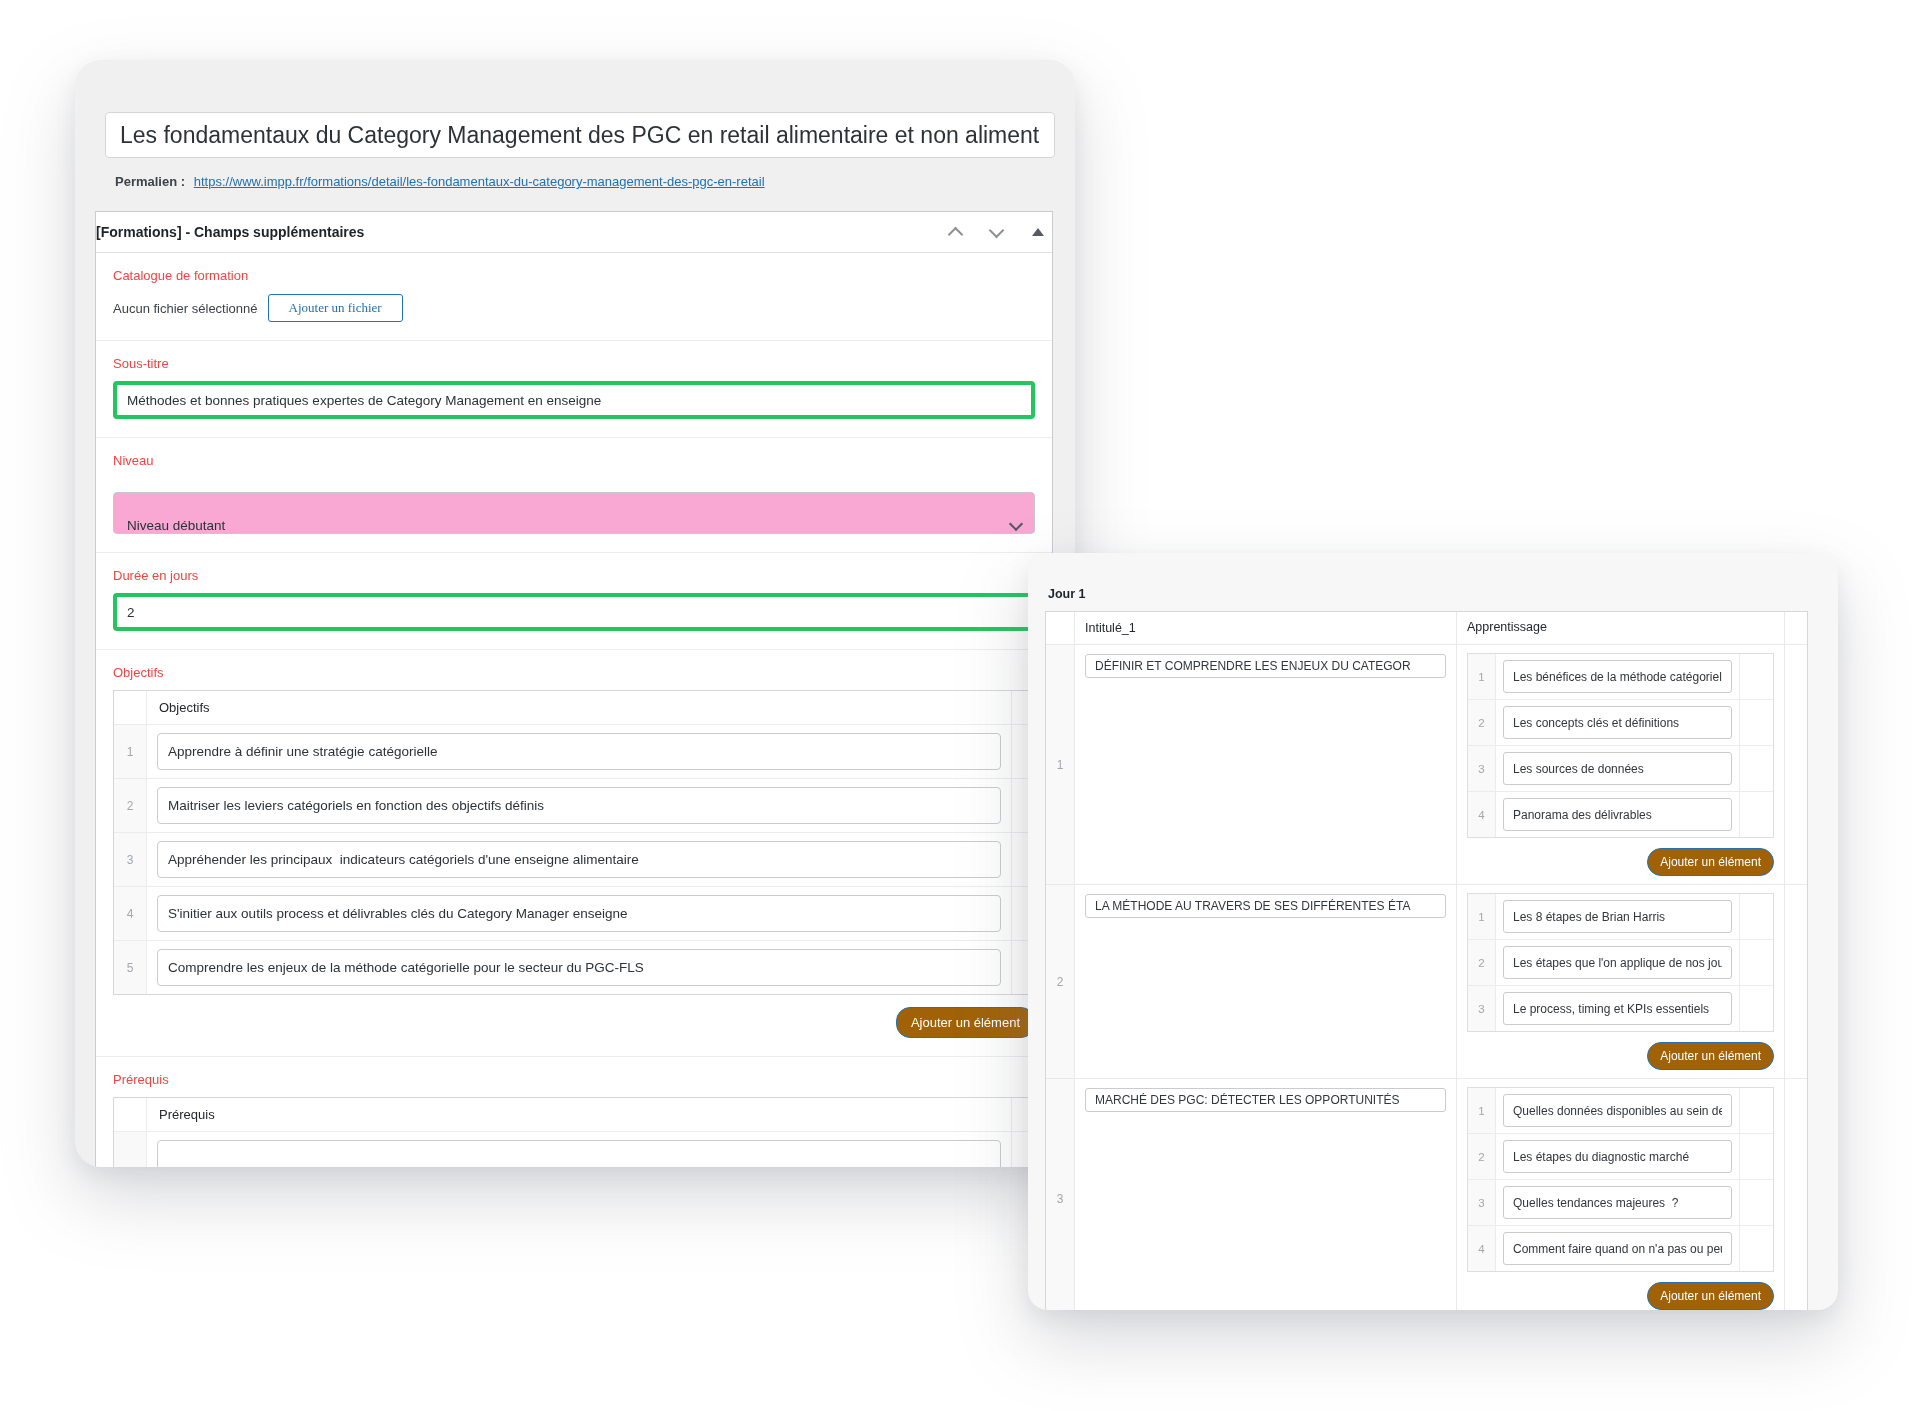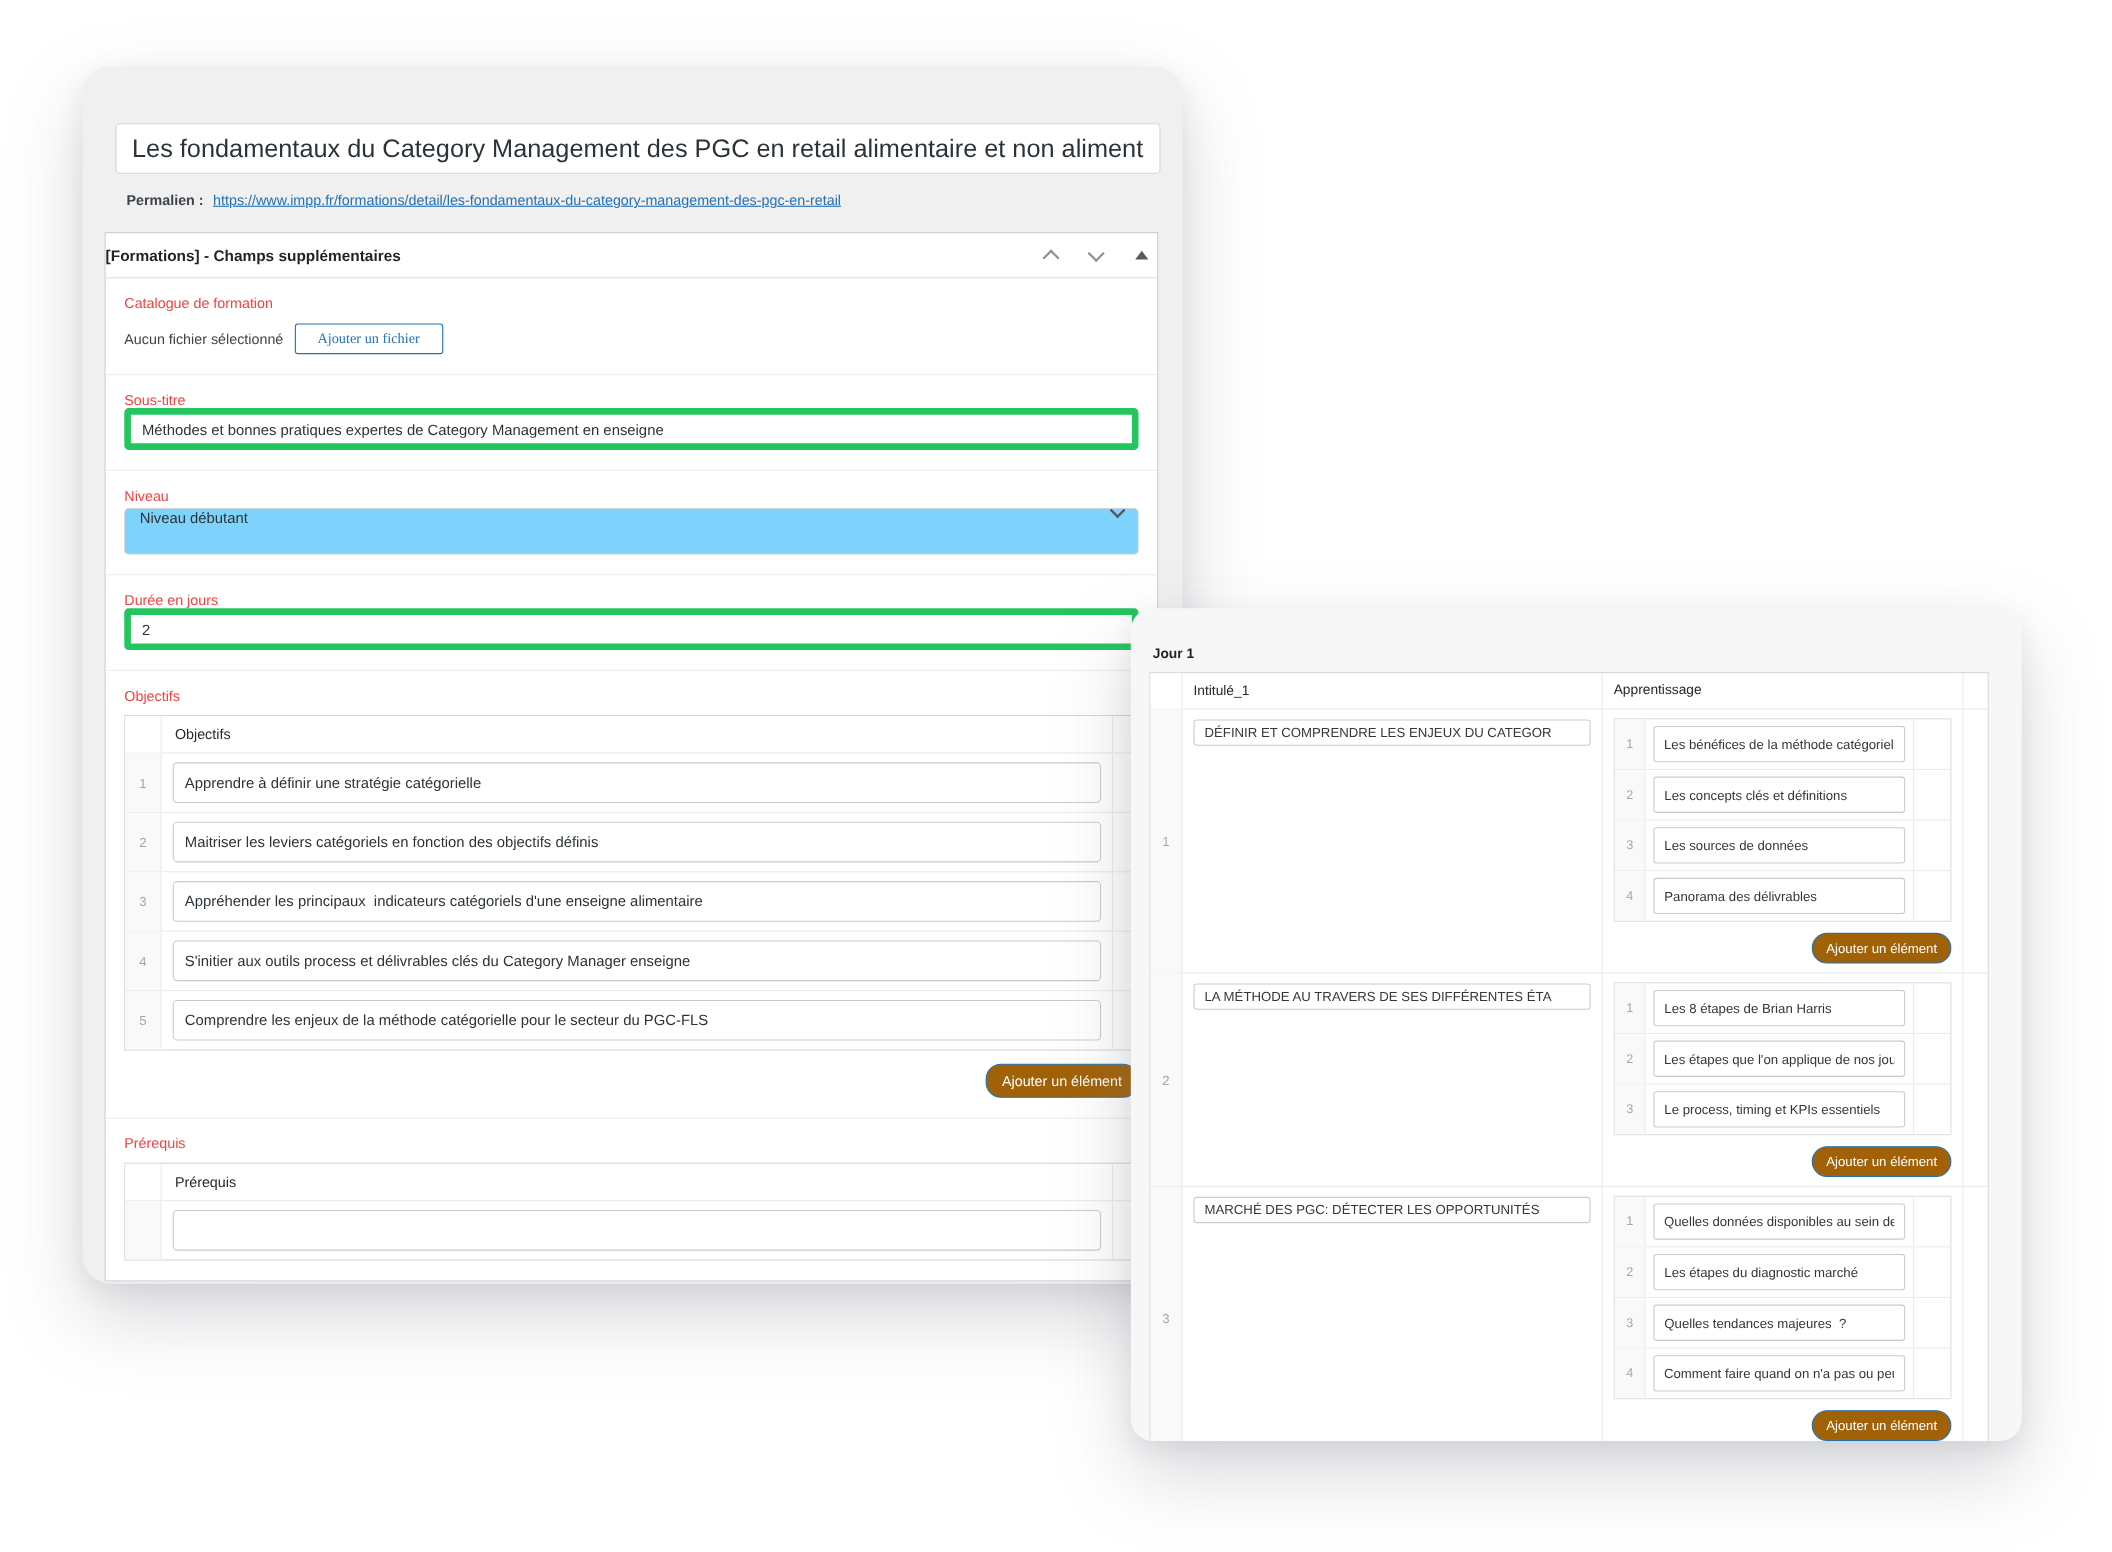--- a/index.html
+++ b/index.html
@@ -33,7 +33,7 @@
   .file-row{margin-top:11px;display:flex;align-items:center;gap:10px;font-size:13px;color:#3c434a;}
   .btn-secondary{background:#fff;border:1px solid #2271b1;color:#2271b1;font-size:13px;
     padding:5px 20px;border-radius:3px;font-family:Liberation Serif, serif;cursor:pointer;}
-  .text-input{width:100%;box-sizing:border-box;height:38px;border:6px solid #22c55e;
+  .text-input{margin-top:10px;width:100%;box-sizing:border-box;height:38px;border:4px solid #22c55e;
     border-radius:4px;padding:0 10px;font-size:13.5px;color:#2c3338;font-family:inherit;background:#fff;}
   .select{margin-top:4px;height:40px;border:1px solid #c6c8cc;border-radius:4px;background:#7dd3fc;
     display:flex;align-items:flex-start;justify-content:space-between;padding:0 13px;font-size:13.5px;

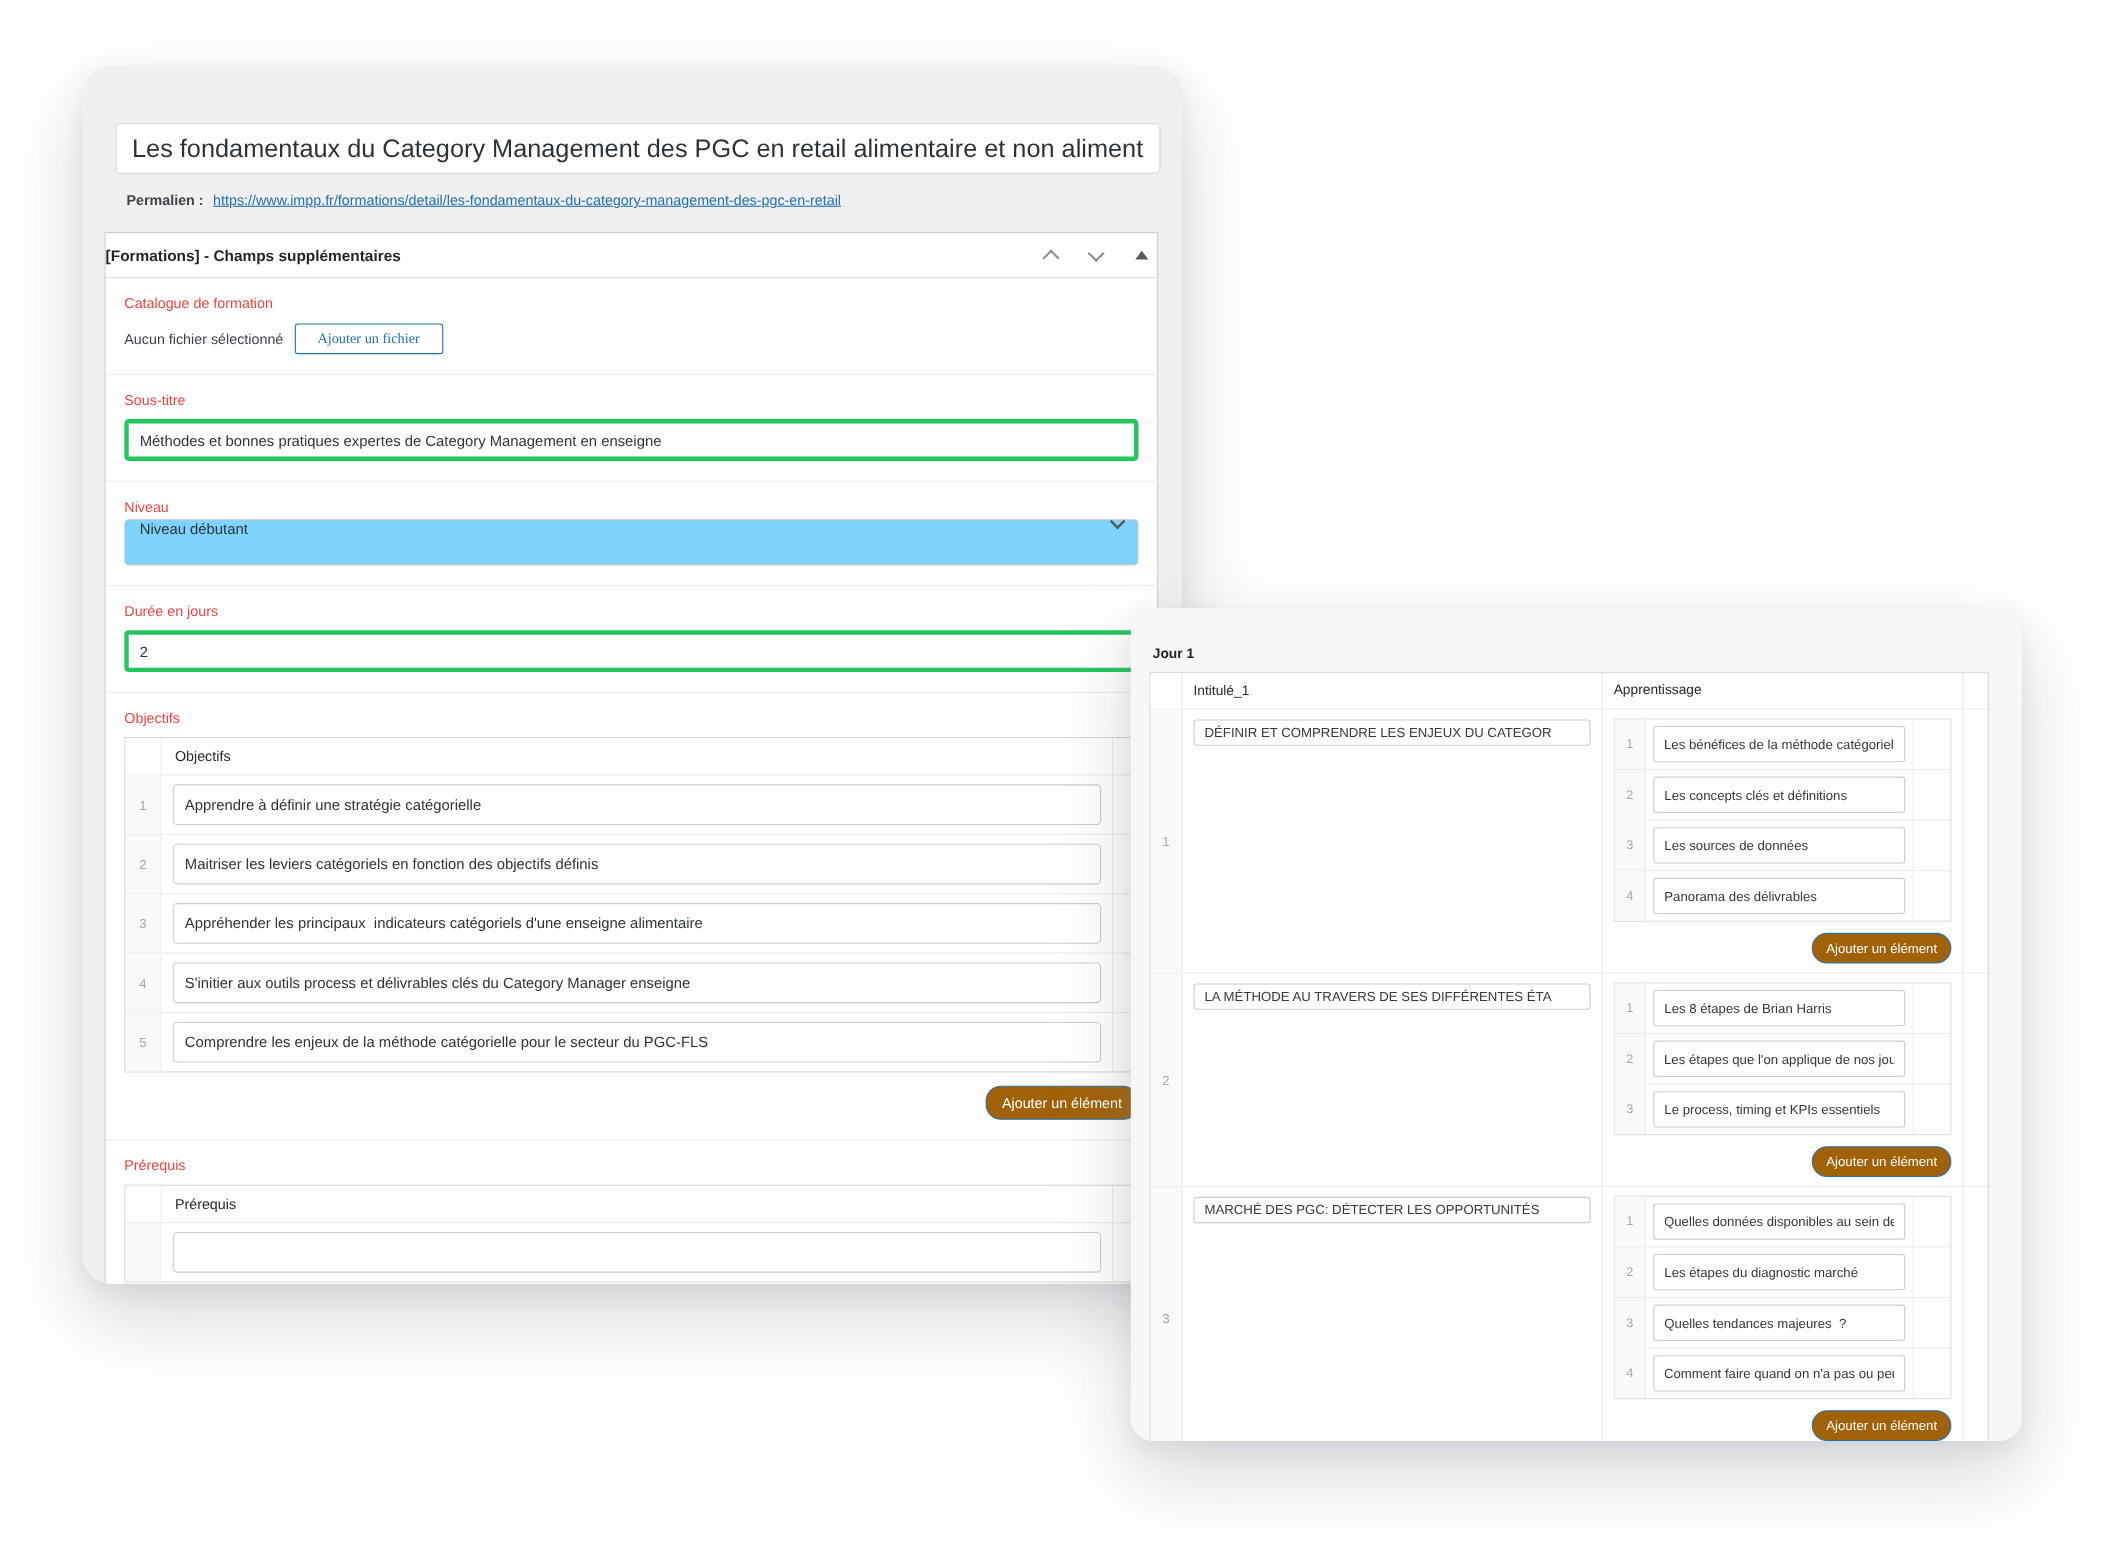--- a/index.html
+++ b/index.html
@@ -35,8 +35,8 @@
     padding:5px 20px;border-radius:3px;font-family:Liberation Serif, serif;cursor:pointer;}
   .text-input{margin-top:10px;width:100%;box-sizing:border-box;height:38px;border:4px solid #22c55e;
     border-radius:4px;padding:0 10px;font-size:13.5px;color:#2c3338;font-family:inherit;background:#fff;}
-  .select{margin-top:4px;height:40px;border:1px solid #c6c8cc;border-radius:4px;background:#7dd3fc;
-    display:flex;align-items:flex-start;justify-content:space-between;padding:0 13px;font-size:13.5px;
+  .select{margin-top:24px;height:40px;border:1px solid #c6c8cc;border-radius:4px;background:#f9a8d4;
+    display:flex;align-items:flex-end;justify-content:space-between;padding:0 13px;font-size:13.5px;
     color:#2c3338;cursor:pointer;}
   .select .chev{width:8px;height:8px;border-color:#50575e;margin-top:-4px;}
   .acf-table{margin-top:10px;background:#fff;border:1px solid #d5d7da;}

